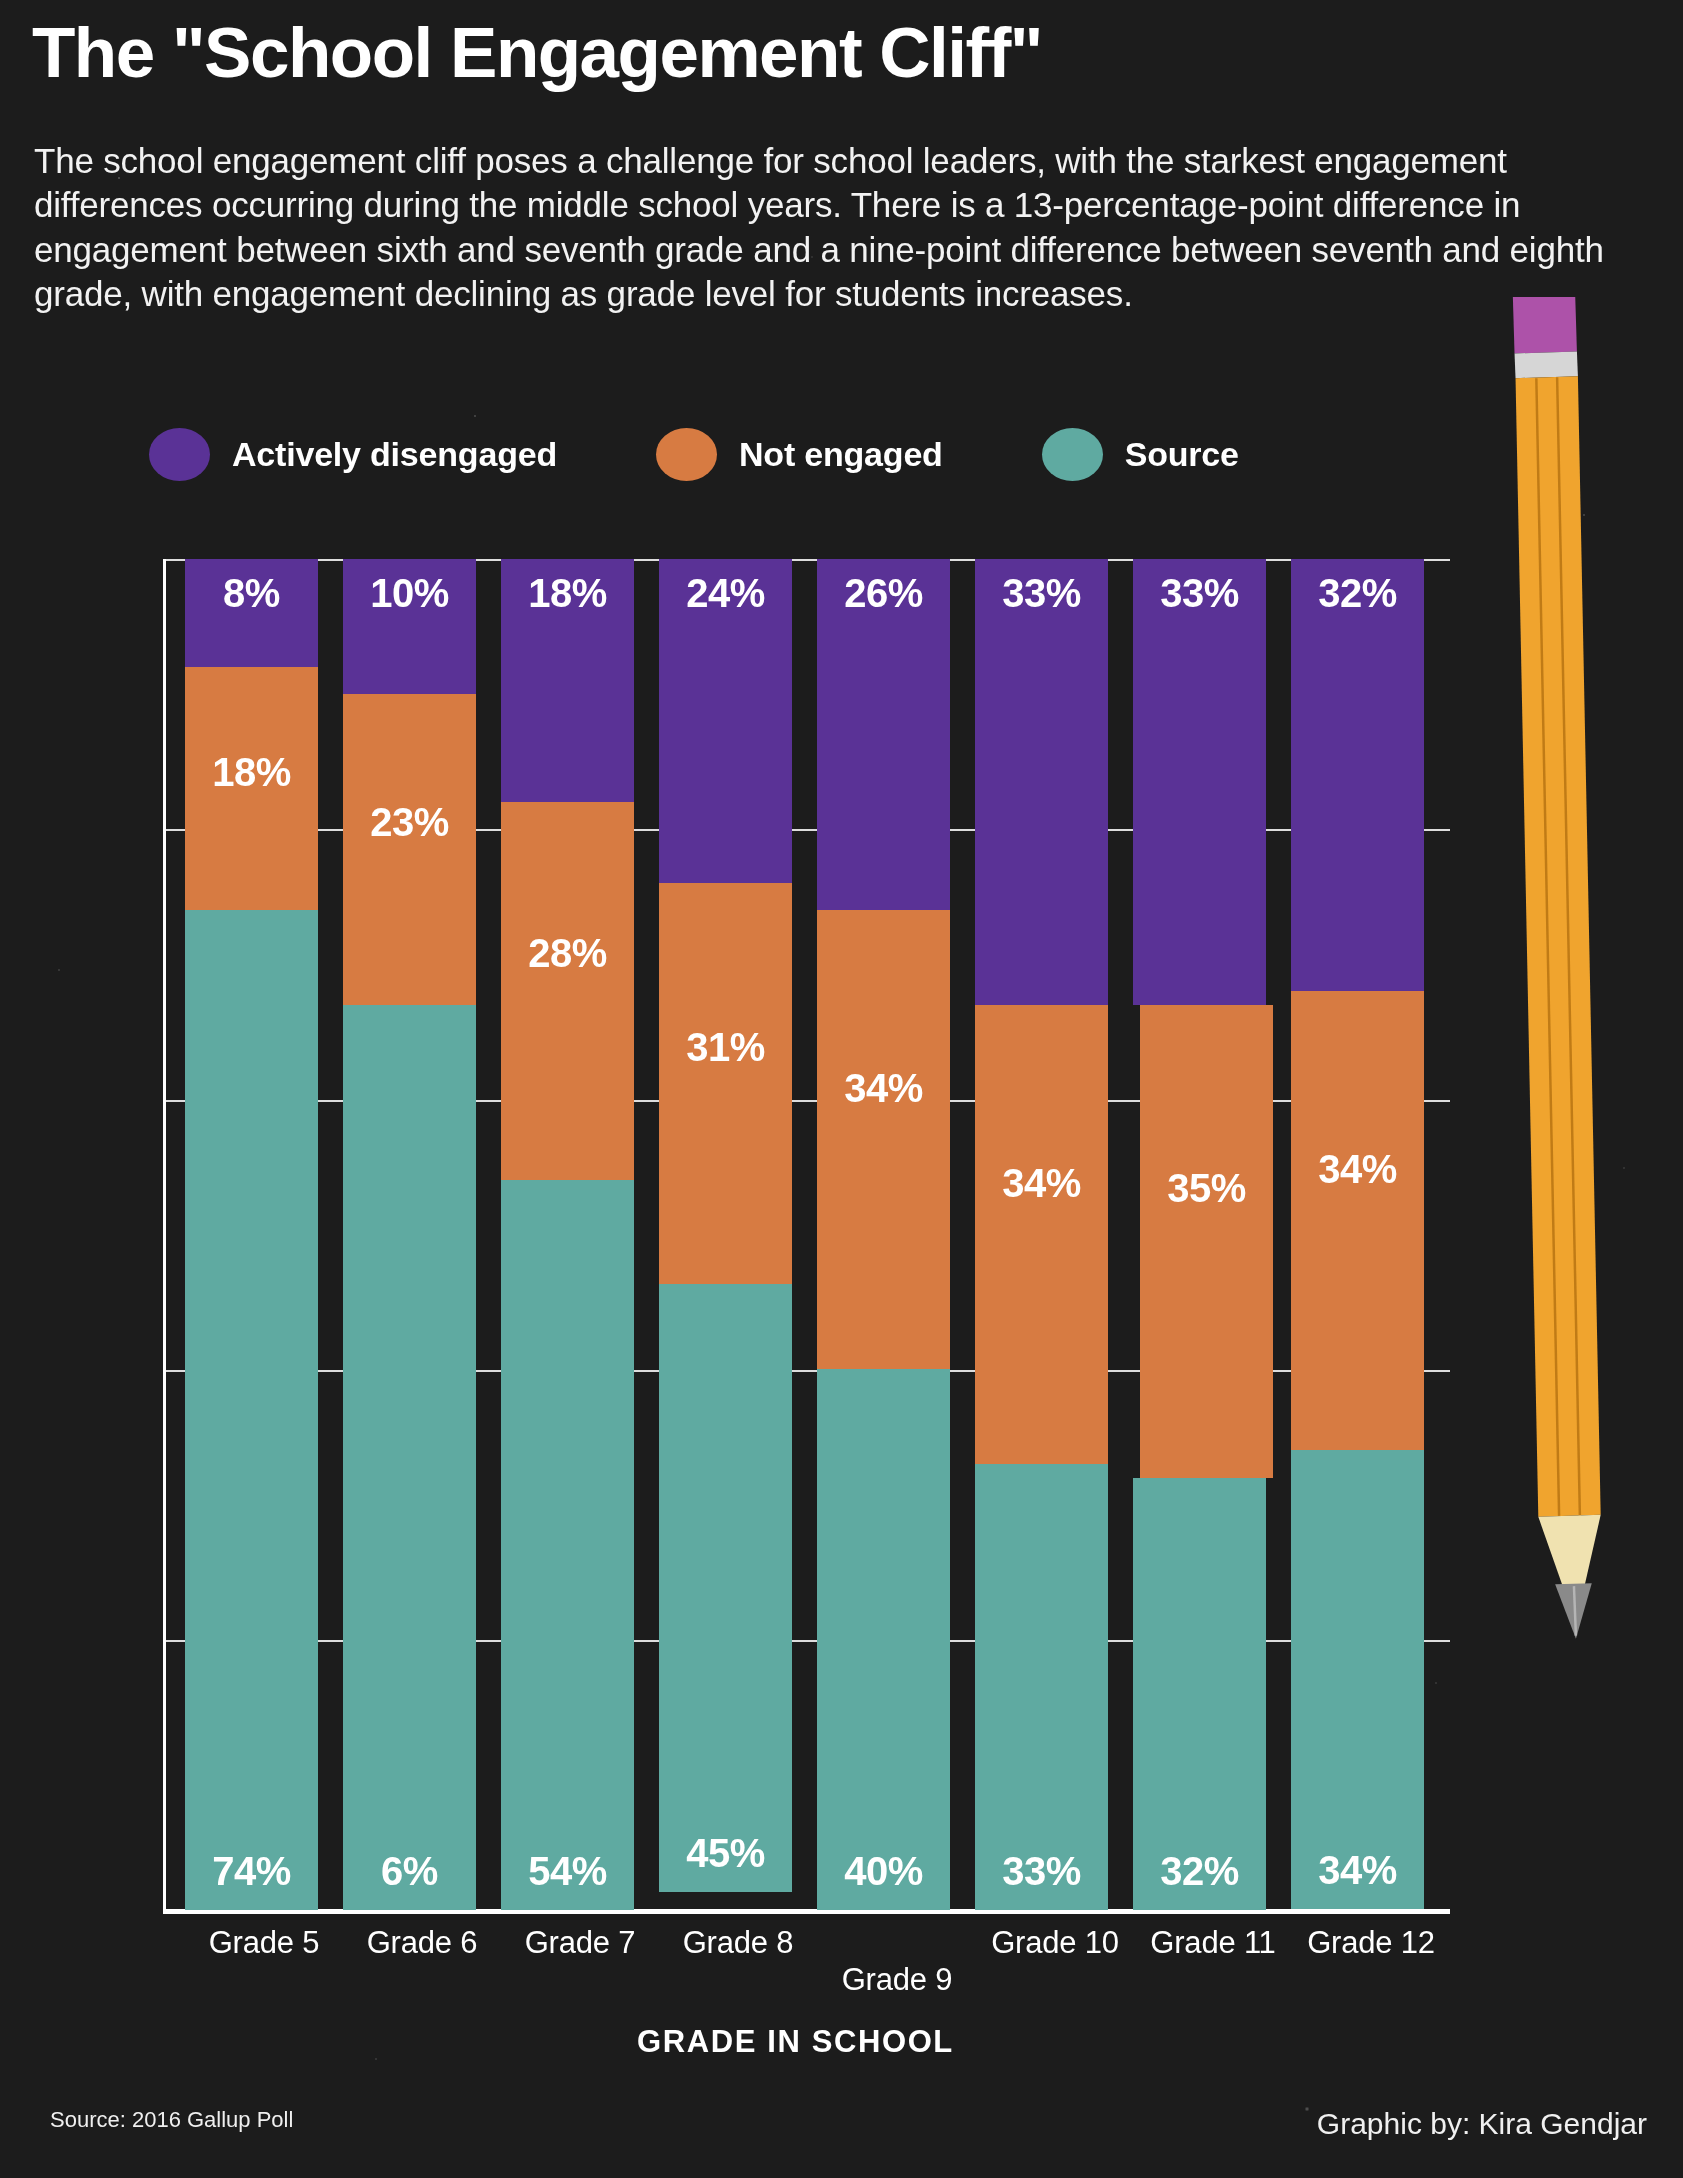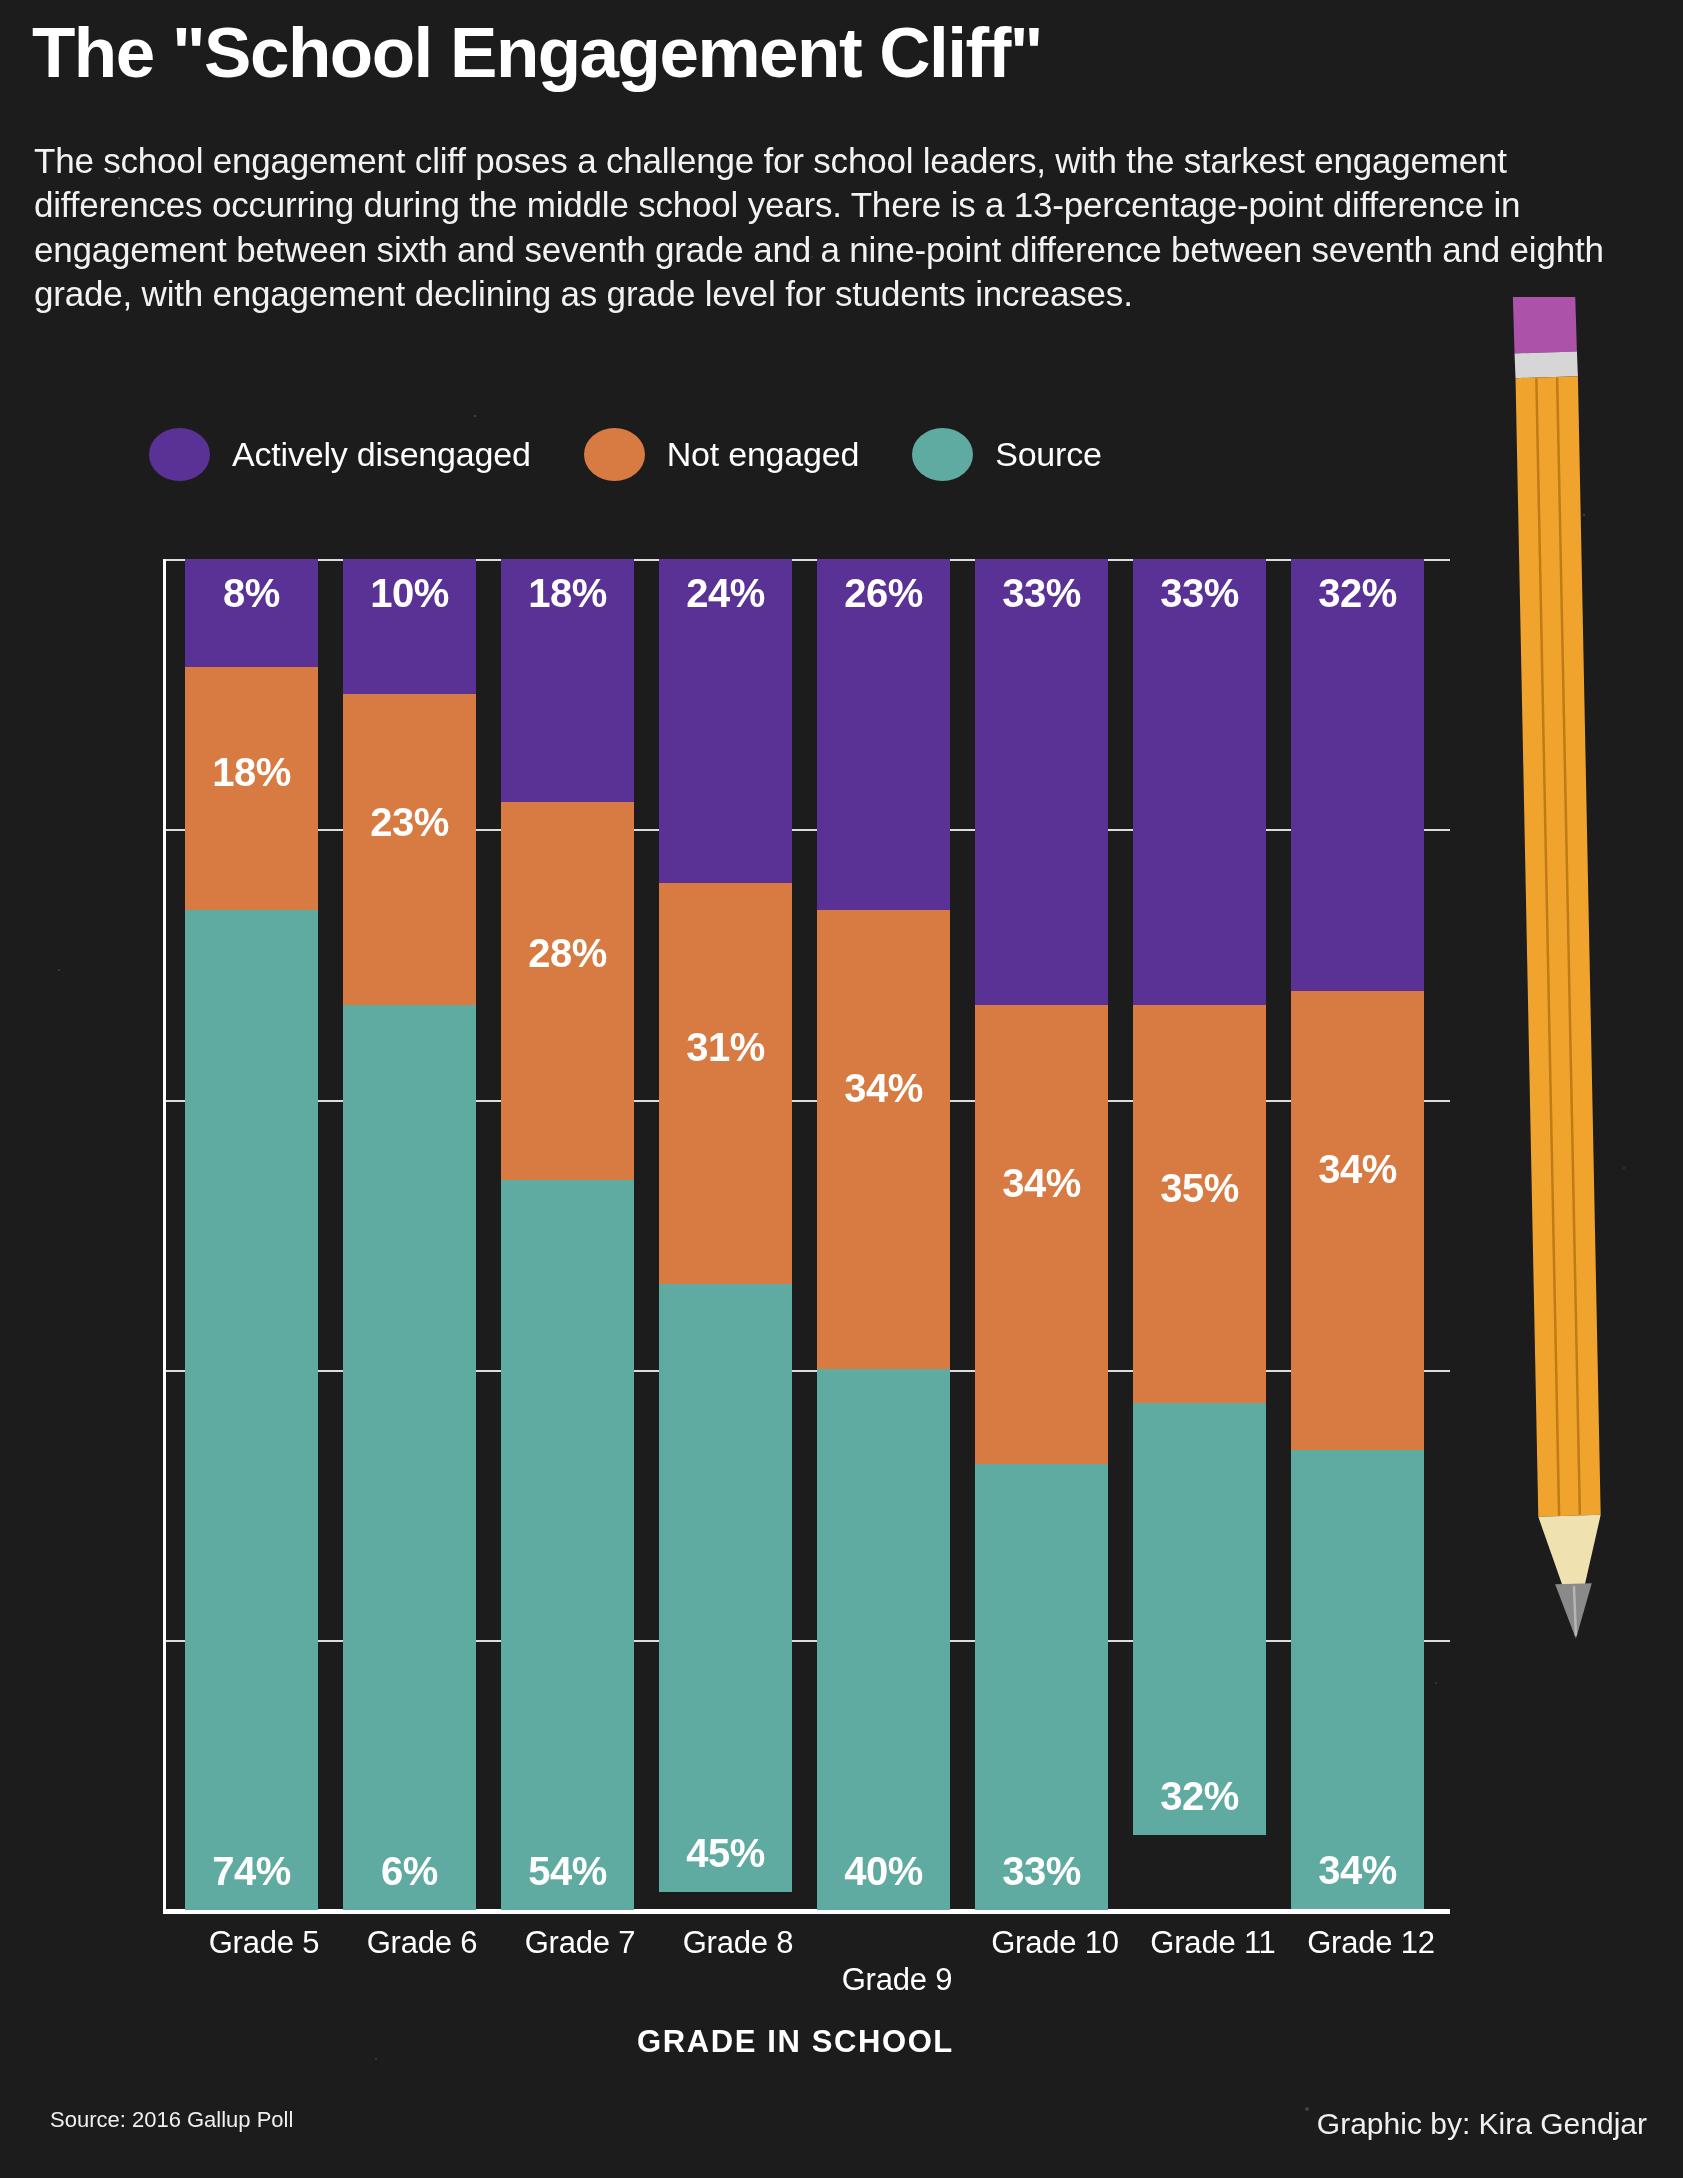--- a/index.html
+++ b/index.html
@@ -51,7 +51,7 @@
   
   #legend {
     position:absolute; left:149px; top:428px;
-    display:flex; align-items:center; gap:53px;
+    display:flex; align-items:center; gap:99px;font-weight:bold;
   }
   .legend-item { display:flex; align-items:center; gap:22px; }
   .legend-dot { width:61px; height:53px; border-radius:50%; flex:0 0 auto; }

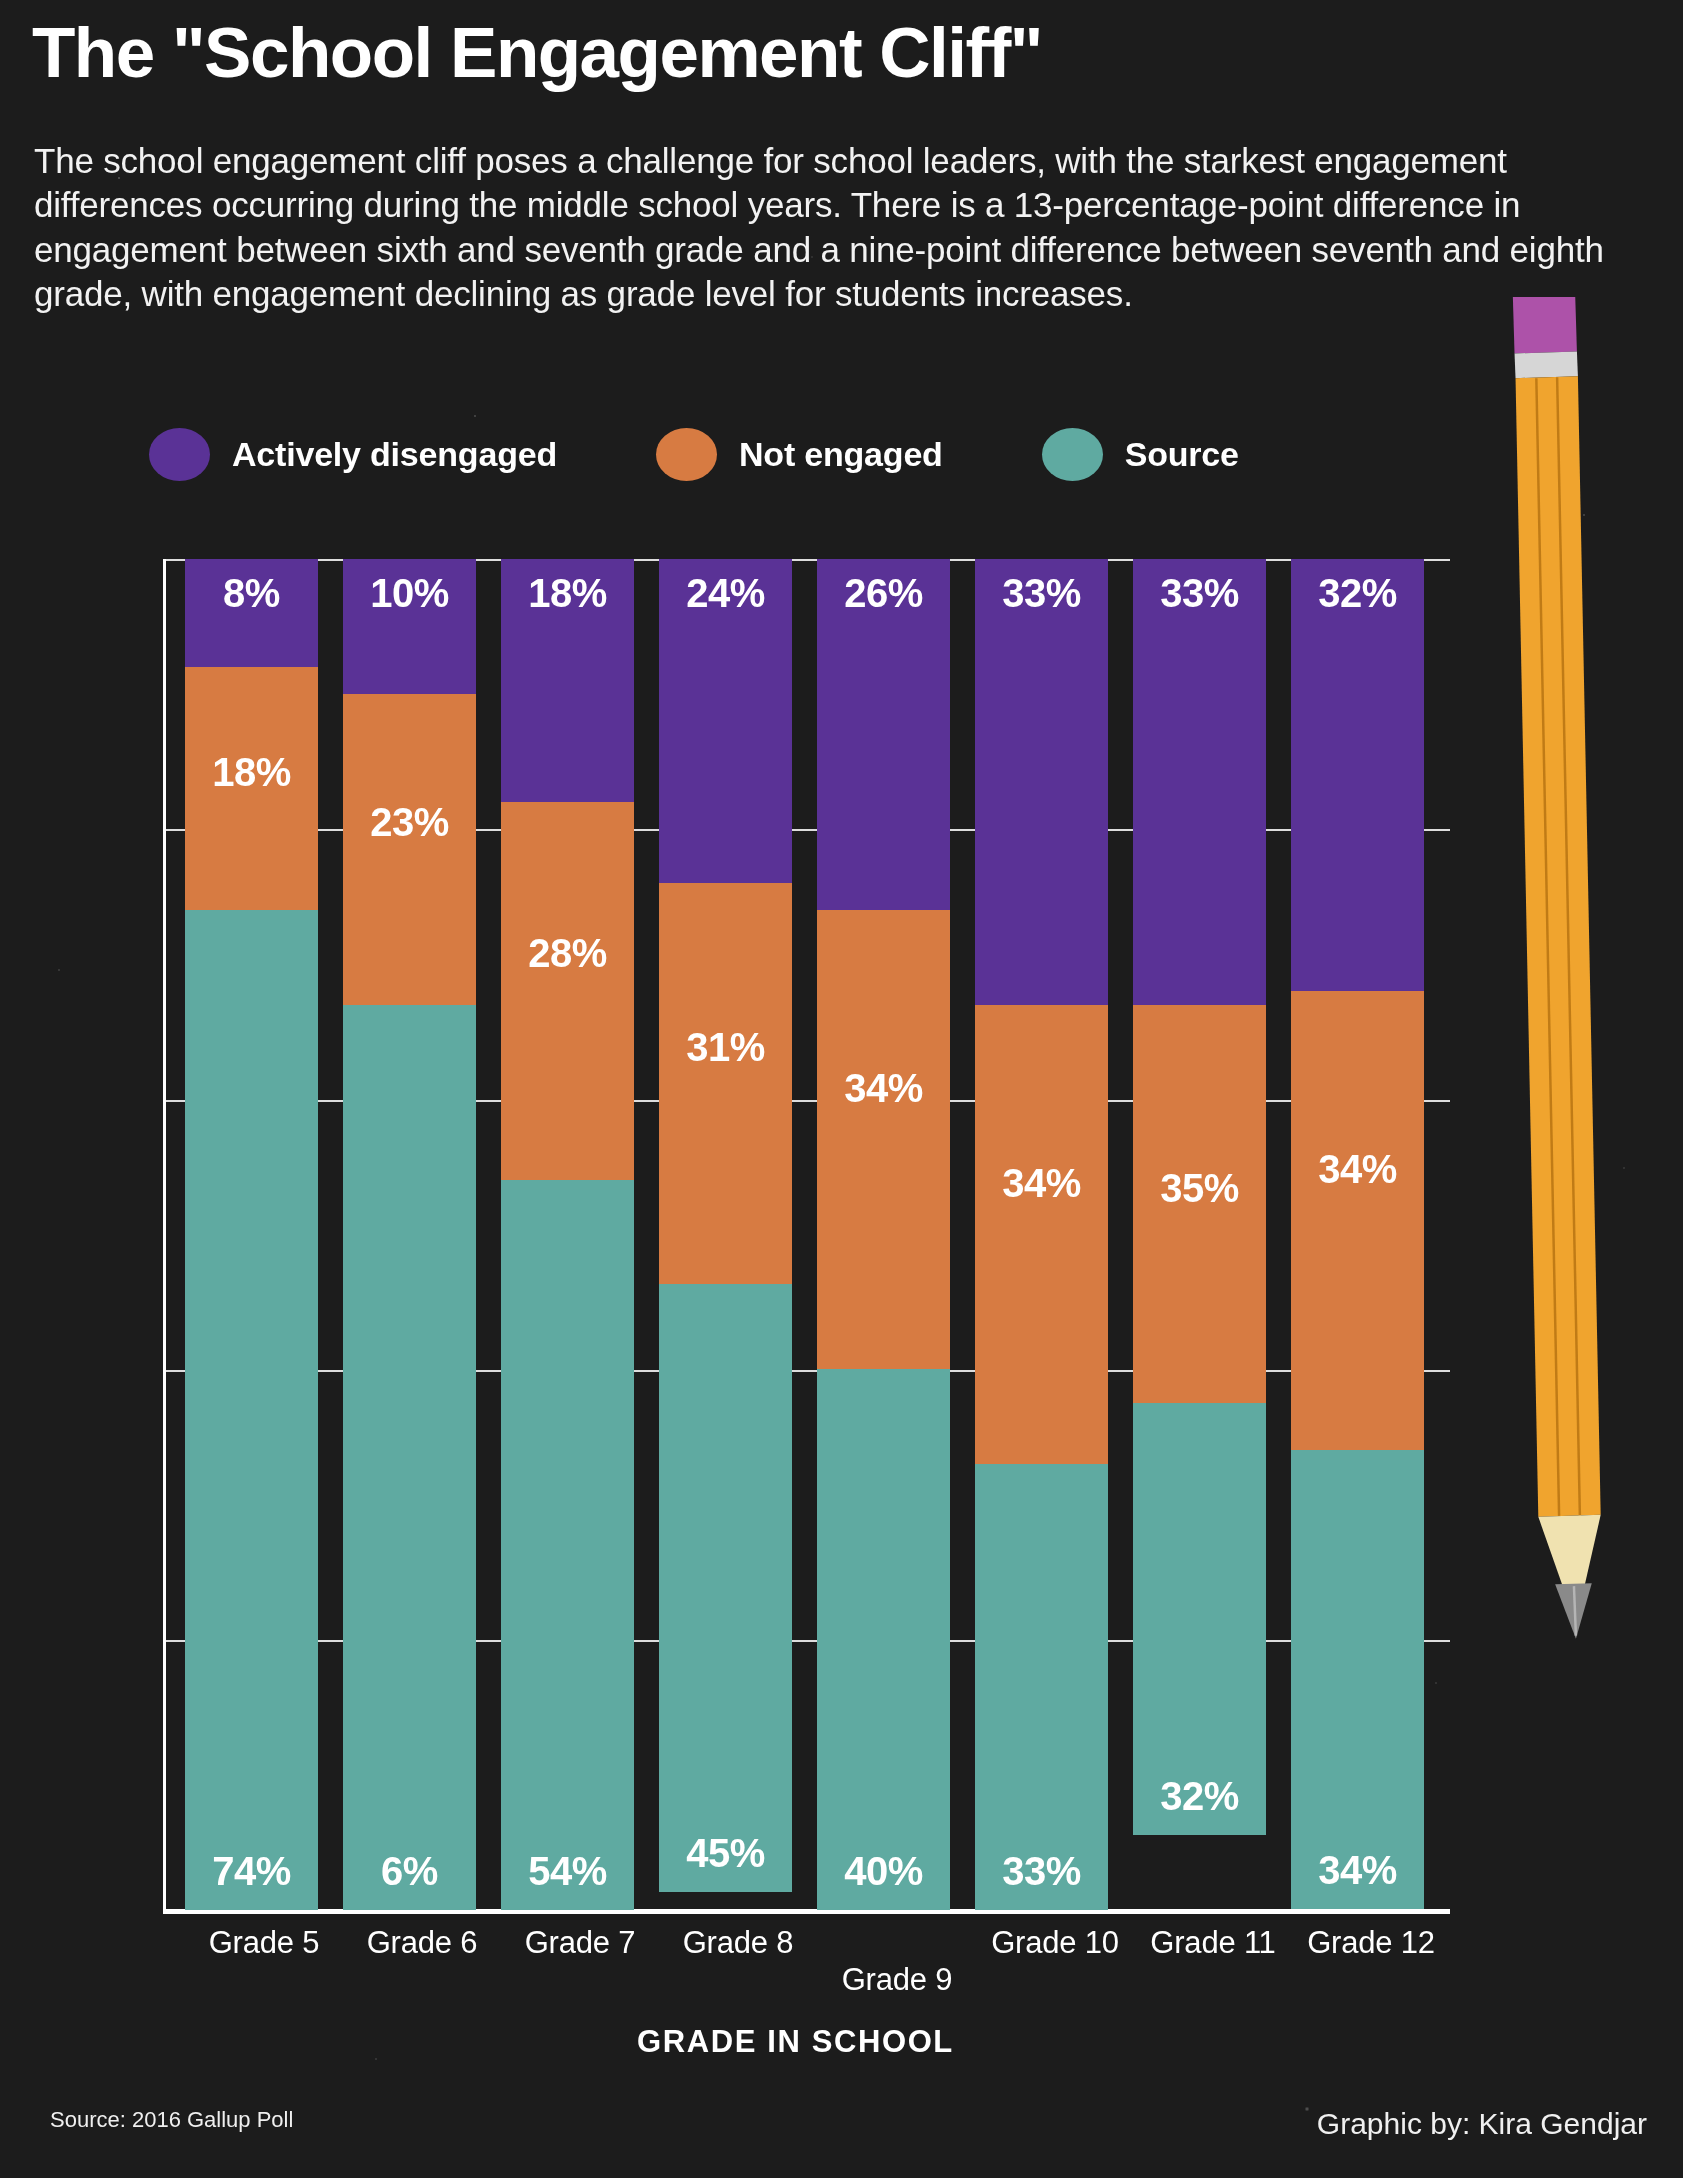--- a/index.html
+++ b/index.html
@@ -268,7 +268,7 @@
             <div class="seg purple" style="height: 446px; background: rgb(90, 50, 150);">
               <span class="seg-label">33%</span>
             </div>
-            <div class="seg orange" style="height: 398px; background: rgb(215, 123, 66);">
+            <div class="seg orange" style="height: 473px; background: rgb(215, 123, 66); margin-left: 7px;">
               <span class="seg-label" style="top: 161px;">35%</span>
             </div>
             <div class="seg teal" style="height: 432px; background: rgb(95, 170, 161);">

